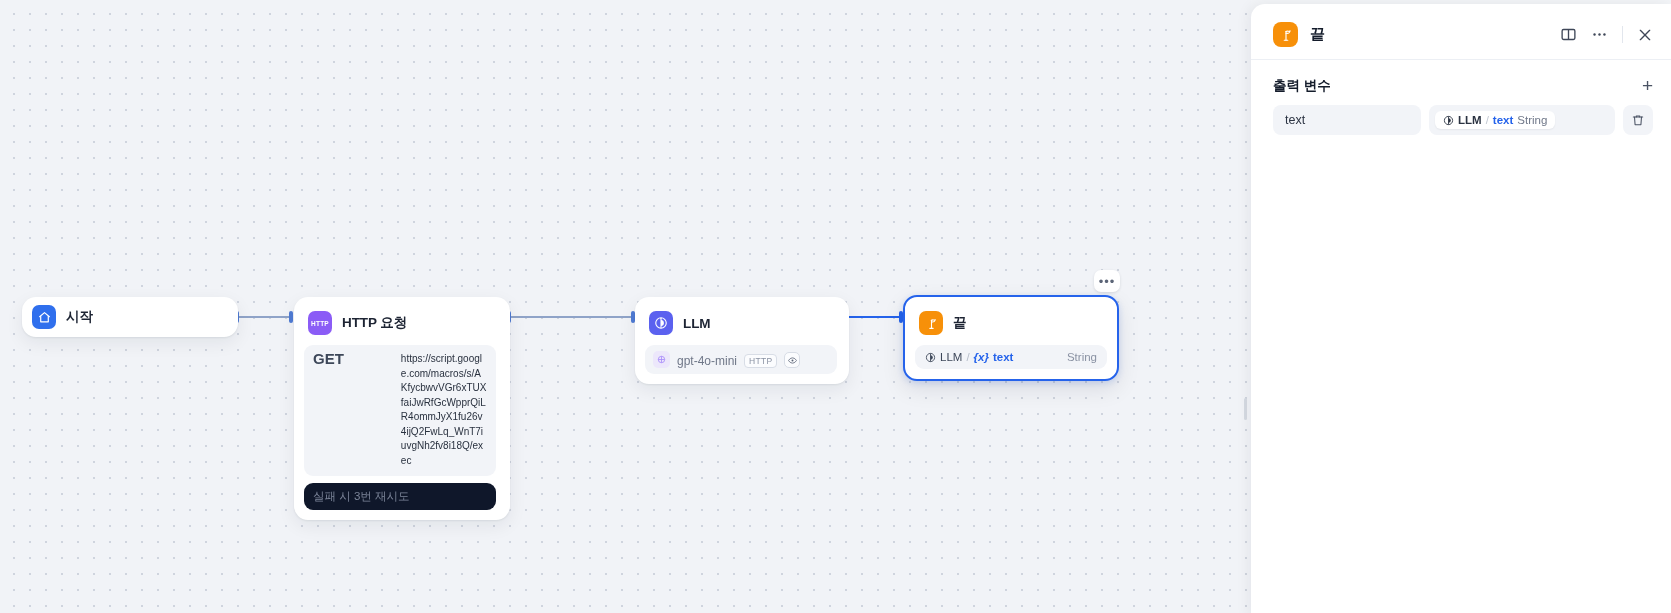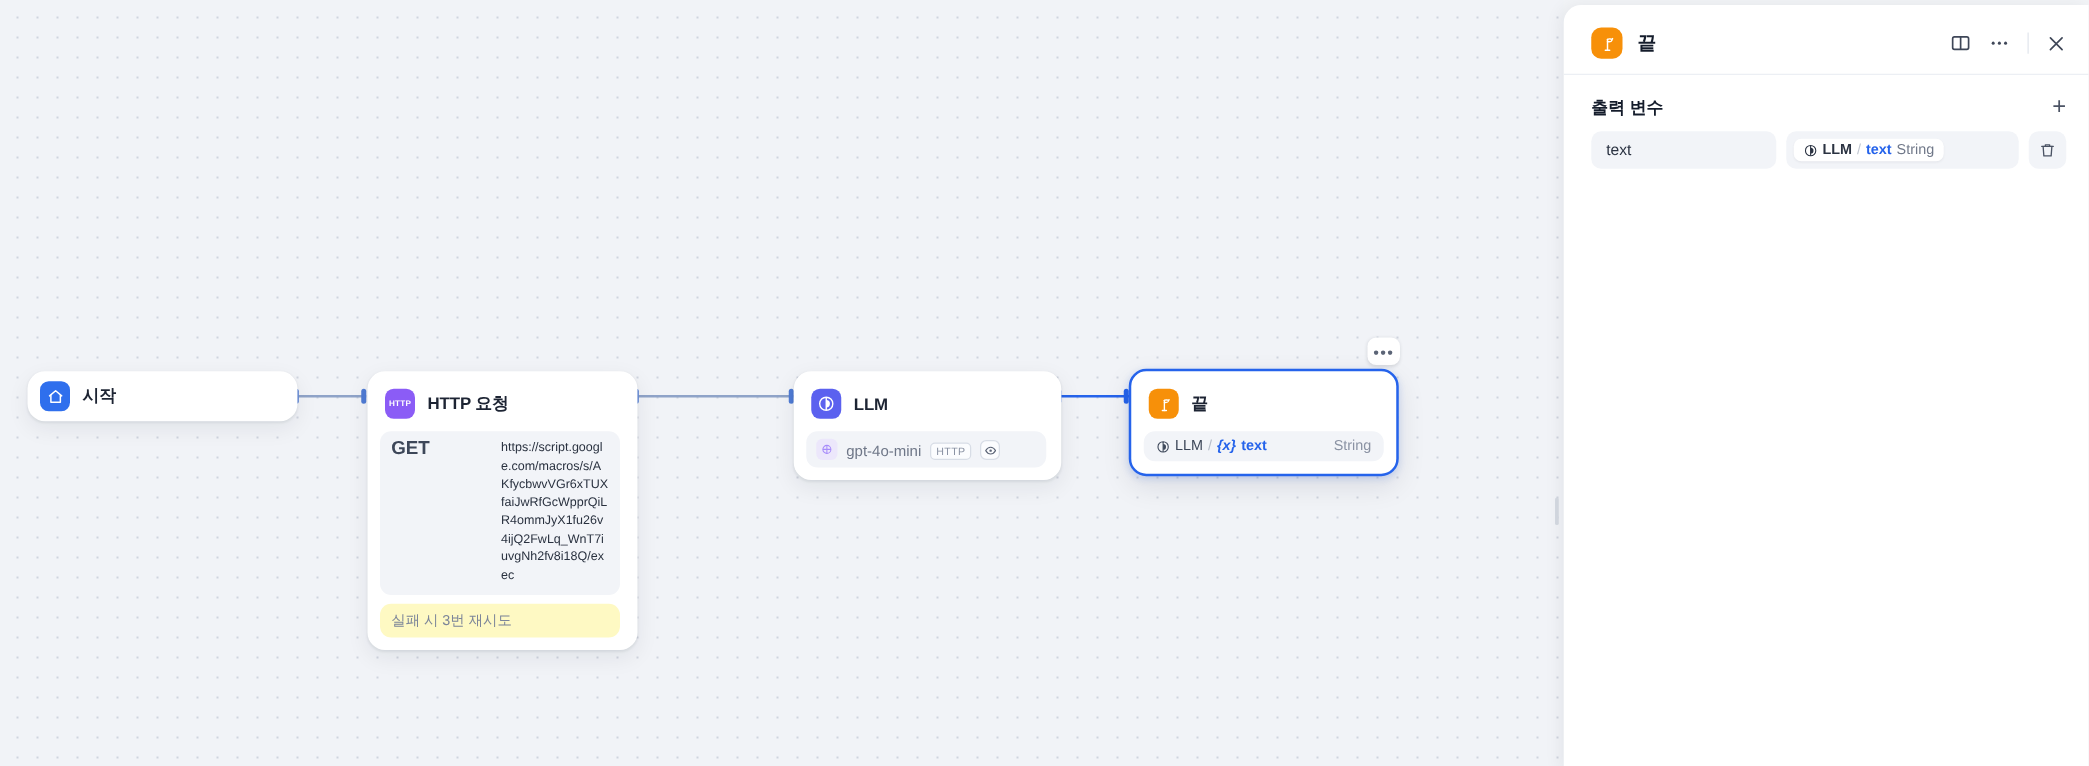--- a/index.html
+++ b/index.html
@@ -73,7 +73,7 @@
   }
   .retry {
     margin-top: 7px;
-    background: #fef9c3;
+    background: #0f172a;
     border-radius: 9px;
     padding: 6px 9px;
     font-size: 11.5px; color: #7c8599;

